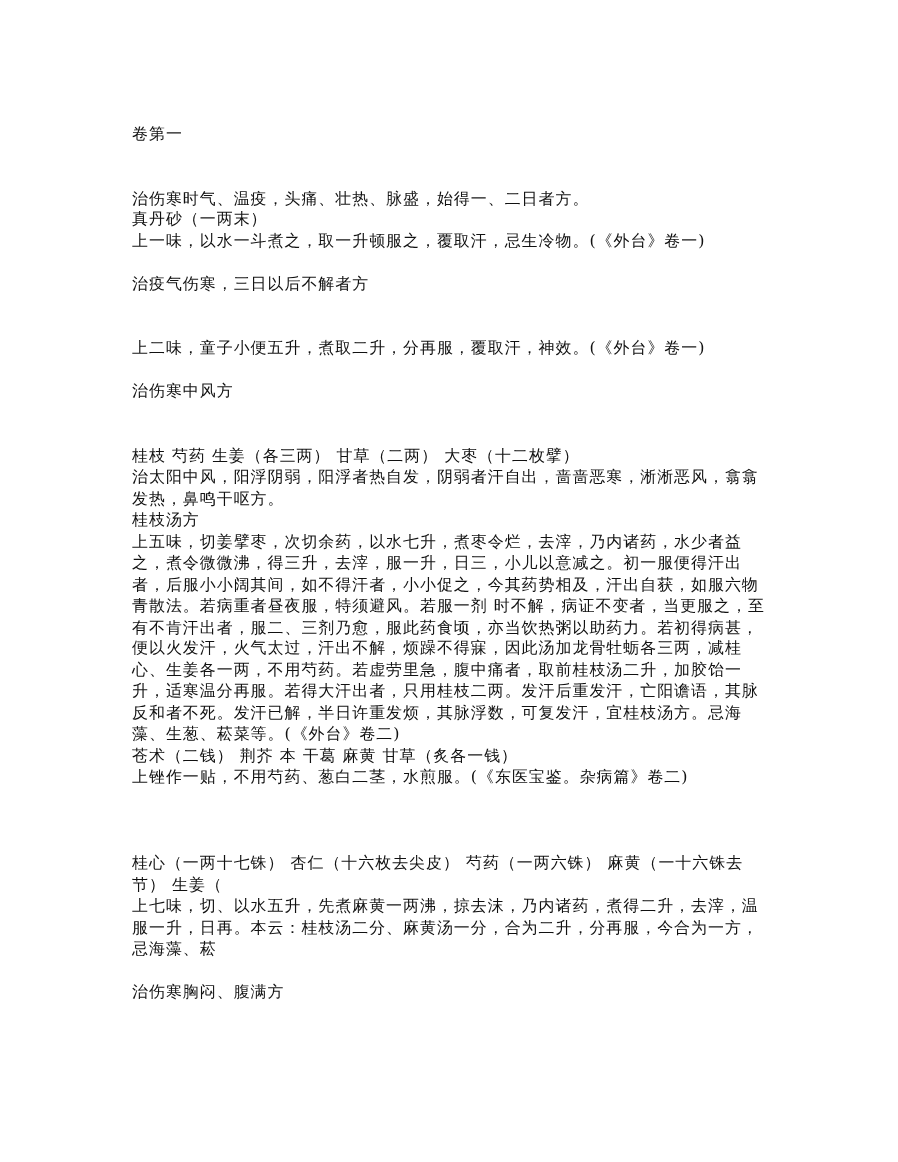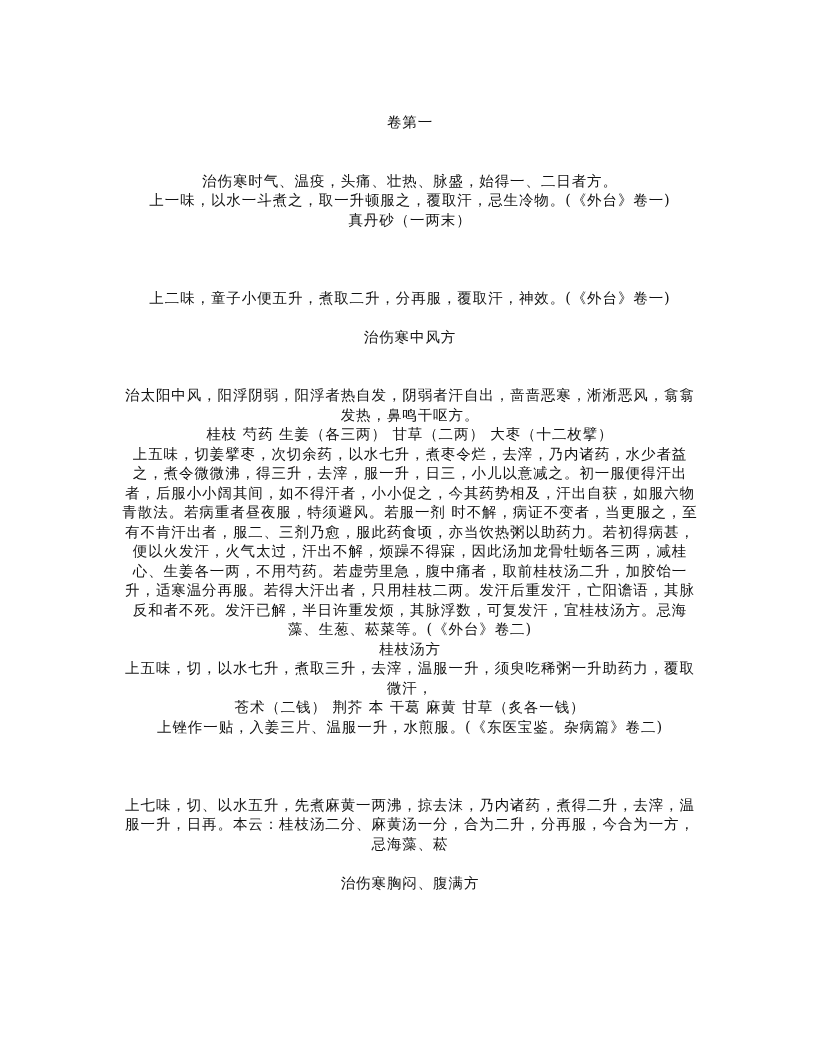--- a/index.html
+++ b/index.html
@@ -10,7 +10,7 @@
       font-size: 14.5px; line-height: 19.5px; color: #111;
       letter-spacing: 0.9px;
     }
-    .line { white-space: pre-wrap; min-height: 19.5px; text-align: center; }
+    .line { white-space: pre-wrap; min-height: 19.5px; }
     .gap { height: 19.5px; }
     .gap2 { height: 39px; }
   </style>

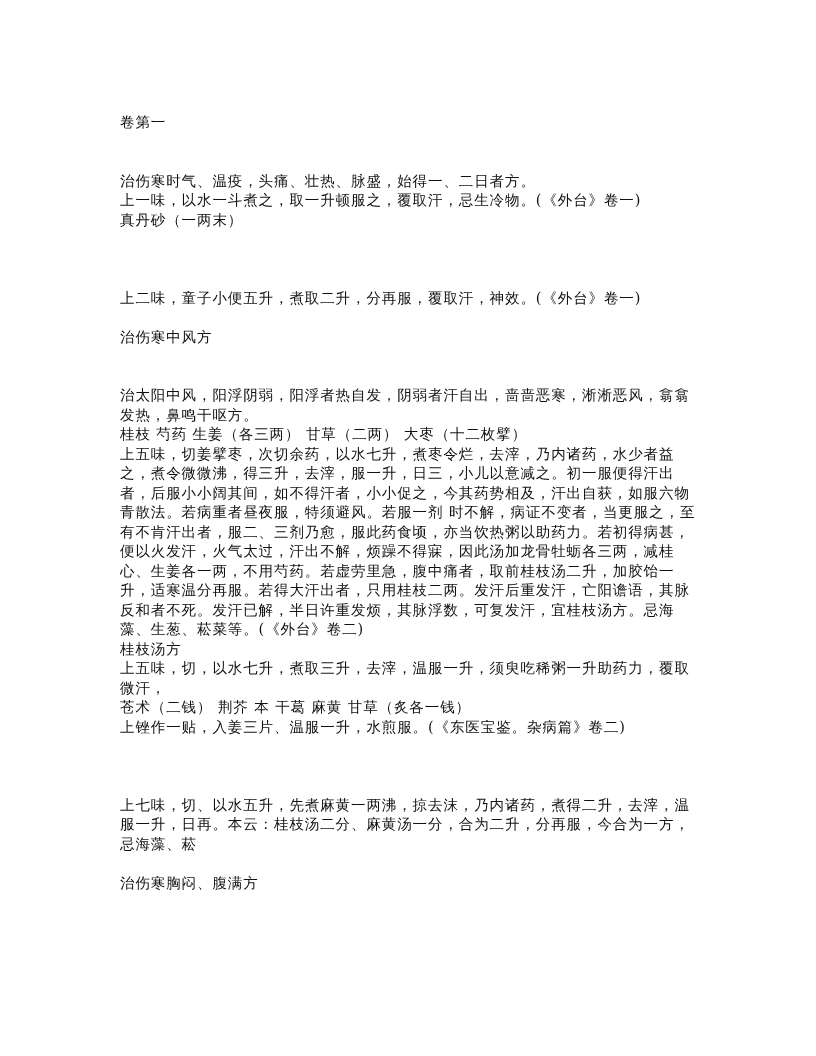--- a/index.html
+++ b/index.html
@@ -22,8 +22,8 @@
 
   <div class="gap2"></div>
   <div class="line">治伤寒时气、温疫，头痛、壮热、脉盛，始得一、二日者方。</div>
+  <div class="line">真丹砂（一两末）</div>
   <div class="line">上一味，以水一斗煮之，取一升顿服之，覆取汗，忌生冷物。(《外台》卷一)</div>
-  <div class="line">真丹砂（一两末）</div>
   <div class="gap"></div>
 
   <div class="gap2"></div>

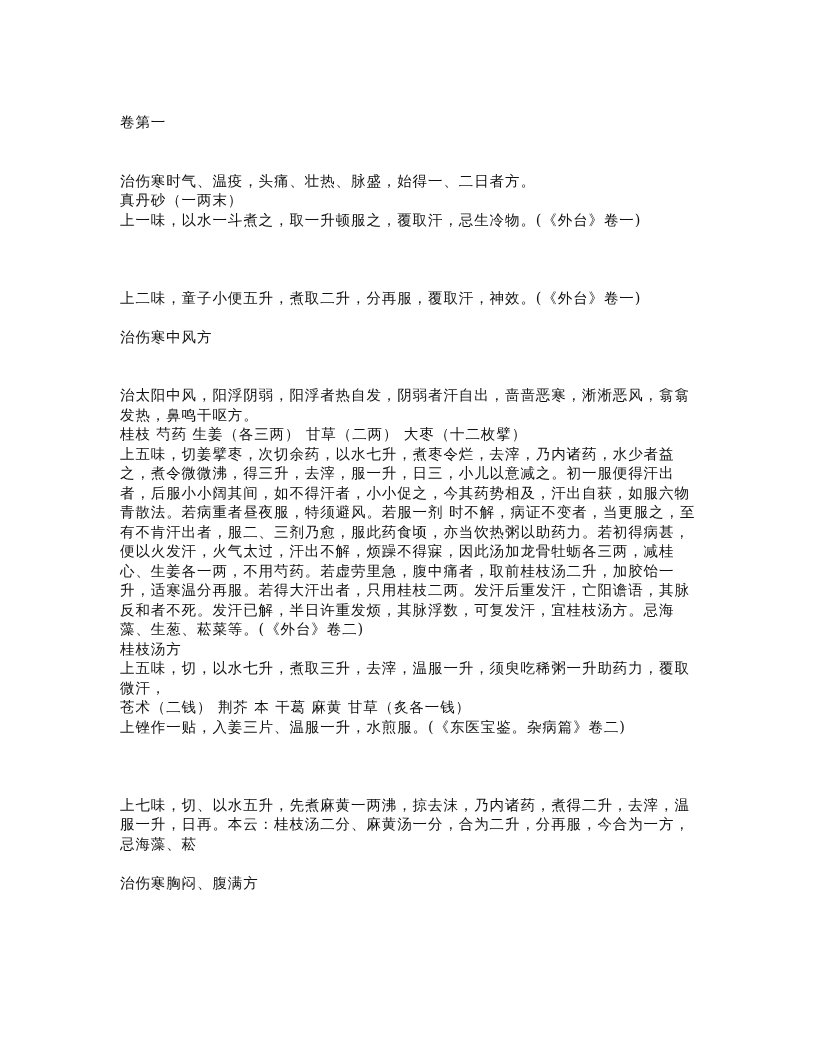--- a/index.html
+++ b/index.html
@@ -26,6 +26,7 @@
   <div class="line">上一味，以水一斗煮之，取一升顿服之，覆取汗，忌生冷物。(《外台》卷一)</div>
   <div class="gap"></div>
 
+  <div class="line">治疫气伤寒，三日以后不解者方</div>
   <div class="gap2"></div>
   <div class="line">上二味，童子小便五升，煮取二升，分再服，覆取汗，神效。(《外台》卷一)</div>
   <div class="gap"></div>

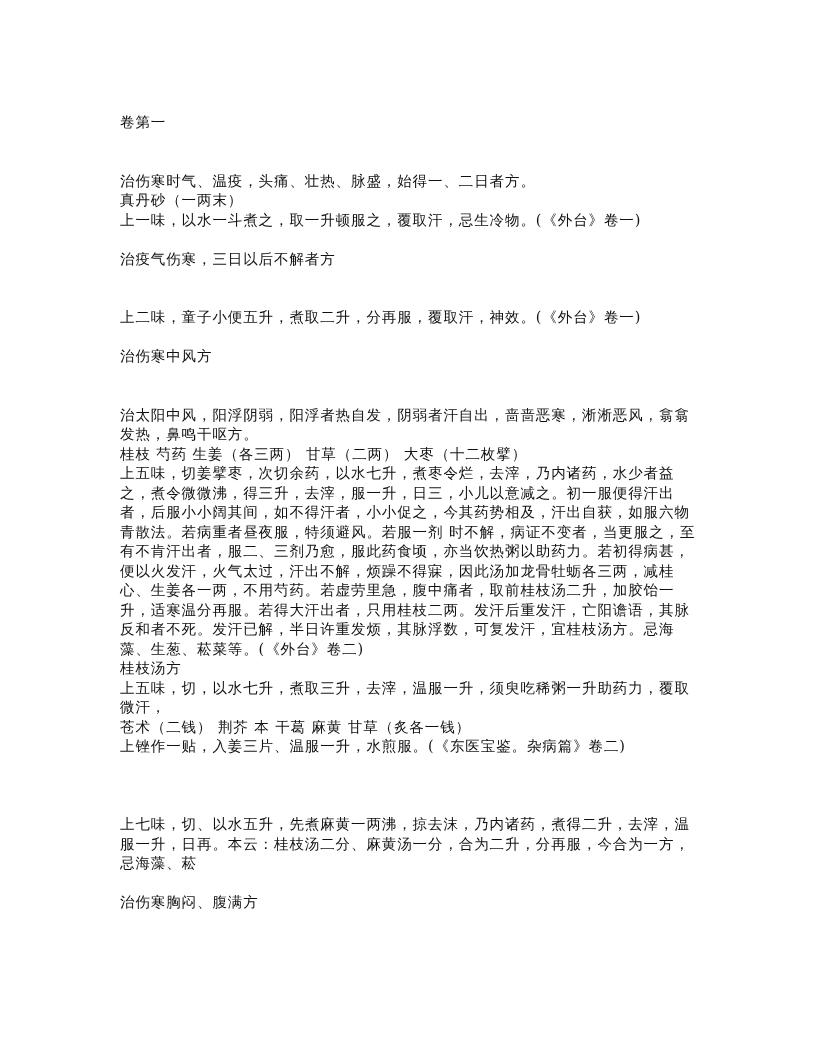--- a/index.html
+++ b/index.html
@@ -33,8 +33,8 @@
 
   <div class="line">治伤寒中风方</div>
   <div class="gap2"></div>
+  <div class="line">桂枝 芍药 生姜（各三两） 甘草（二两） 大枣（十二枚擘）</div>
   <div class="line">治太阳中风，阳浮阴弱，阳浮者热自发，阴弱者汗自出，啬啬恶寒，淅淅恶风，翕翕发热，鼻鸣干呕方。</div>
-  <div class="line">桂枝 芍药 生姜（各三两） 甘草（二两） 大枣（十二枚擘）</div>
   <div class="line">上五味，切姜擘枣，次切余药，以水七升，煮枣令烂，去滓，乃内诸药，水少者益之，煮令微微沸，得三升，去滓，服一升，日三，小儿以意减之。初一服便得汗出者，后服小小阔其间，如不得汗者，小小促之，今其药势相及，汗出自获，如服六物青散法。若病重者昼夜服，特须避风。若服一剂 时不解，病证不变者，当更服之，至有不肯汗出者，服二、三剂乃愈，服此药食顷，亦当饮热粥以助药力。若初得病甚，便以火发汗，火气太过，汗出不解，烦躁不得寐，因此汤加龙骨牡蛎各三两，减桂心、生姜各一两，不用芍药。若虚劳里急，腹中痛者，取前桂枝汤二升，加胶饴一升，适寒温分再服。若得大汗出者，只用桂枝二两。发汗后重发汗，亡阳谵语，其脉反和者不死。发汗已解，半日许重发烦，其脉浮数，可复发汗，宜桂枝汤方。忌海藻、生葱、菘菜等。(《外台》卷二)</div>
   <div class="line">桂枝汤方</div>
   <div class="line">上五味，切，以水七升，煮取三升，去滓，温服一升，须臾吃稀粥一升助药力，覆取微汗，</div>

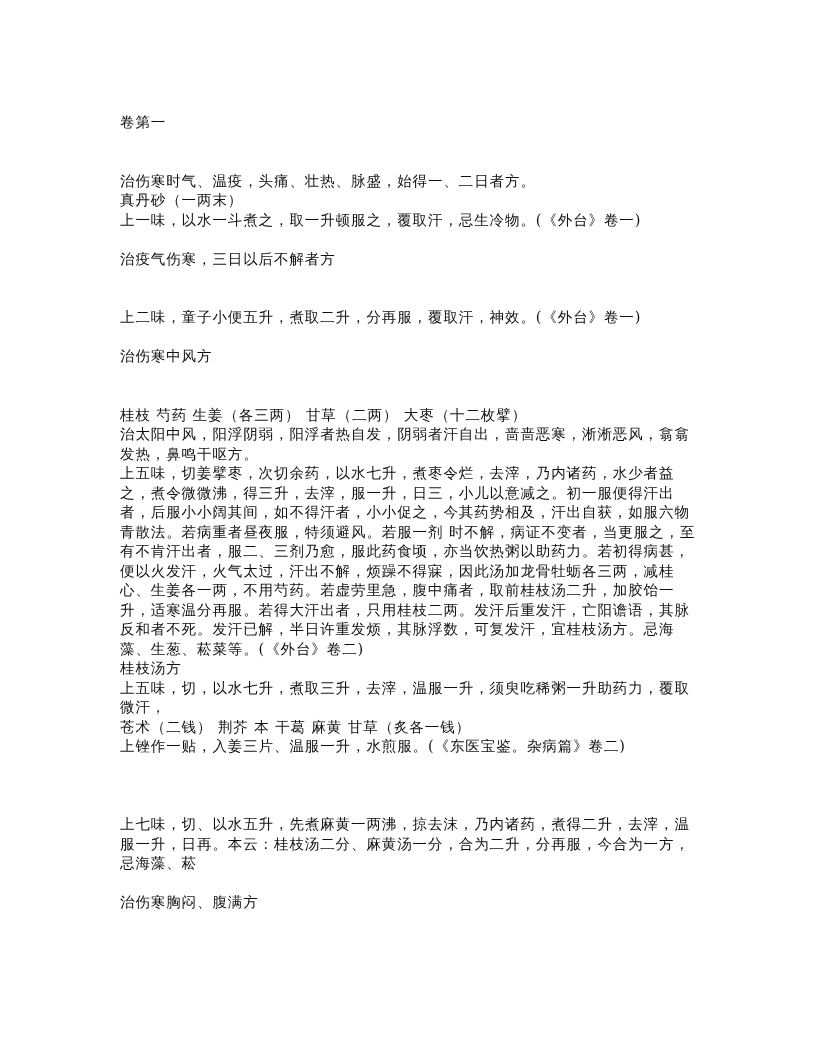--- a/index.html
+++ b/index.html
@@ -35,8 +35,8 @@
   <div class="gap2"></div>
   <div class="line">桂枝 芍药 生姜（各三两） 甘草（二两） 大枣（十二枚擘）</div>
   <div class="line">治太阳中风，阳浮阴弱，阳浮者热自发，阴弱者汗自出，啬啬恶寒，淅淅恶风，翕翕发热，鼻鸣干呕方。</div>
+  <div class="line">桂枝汤方</div>
   <div class="line">上五味，切姜擘枣，次切余药，以水七升，煮枣令烂，去滓，乃内诸药，水少者益之，煮令微微沸，得三升，去滓，服一升，日三，小儿以意减之。初一服便得汗出者，后服小小阔其间，如不得汗者，小小促之，今其药势相及，汗出自获，如服六物青散法。若病重者昼夜服，特须避风。若服一剂 时不解，病证不变者，当更服之，至有不肯汗出者，服二、三剂乃愈，服此药食顷，亦当饮热粥以助药力。若初得病甚，便以火发汗，火气太过，汗出不解，烦躁不得寐，因此汤加龙骨牡蛎各三两，减桂心、生姜各一两，不用芍药。若虚劳里急，腹中痛者，取前桂枝汤二升，加胶饴一升，适寒温分再服。若得大汗出者，只用桂枝二两。发汗后重发汗，亡阳谵语，其脉反和者不死。发汗已解，半日许重发烦，其脉浮数，可复发汗，宜桂枝汤方。忌海藻、生葱、菘菜等。(《外台》卷二)</div>
-  <div class="line">桂枝汤方</div>
   <div class="line">上五味，切，以水七升，煮取三升，去滓，温服一升，须臾吃稀粥一升助药力，覆取微汗，</div>
   <div class="line">苍术（二钱） 荆芥 本 干葛 麻黄 甘草（炙各一钱）</div>
   <div class="line">上锉作一贴，入姜三片、温服一升，水煎服。(《东医宝鉴。杂病篇》卷二)</div>

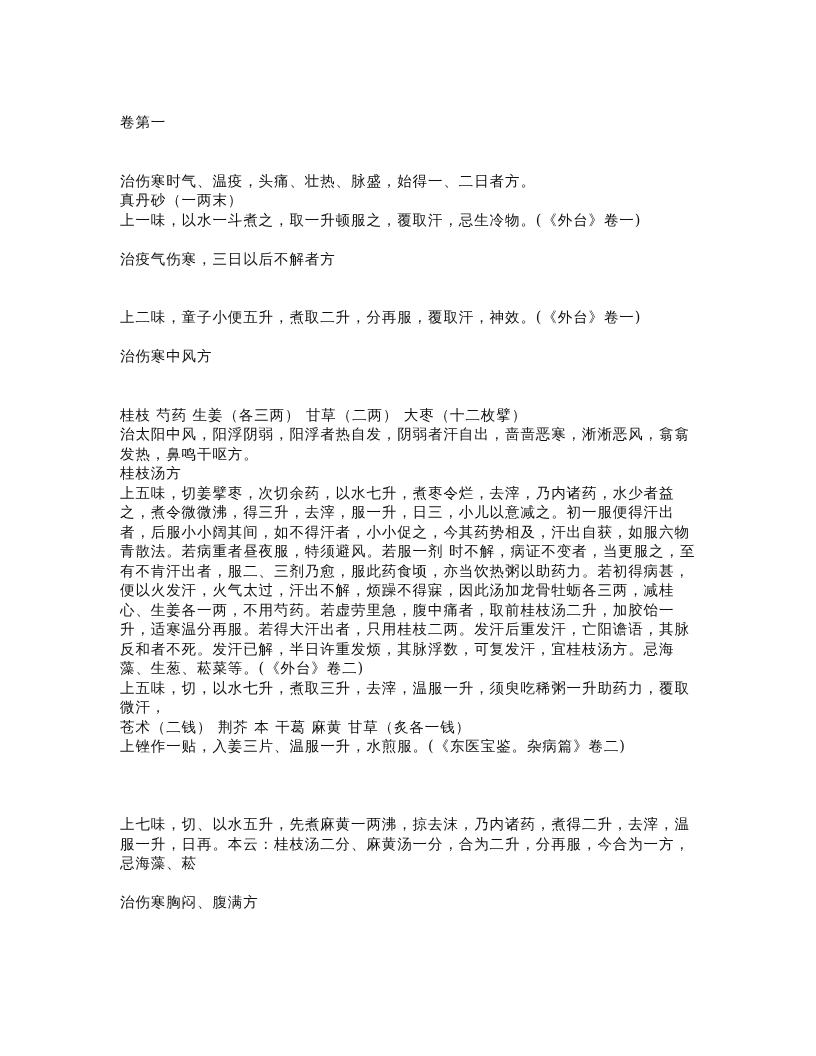--- a/index.html
+++ b/index.html
@@ -37,7 +37,6 @@
   <div class="line">治太阳中风，阳浮阴弱，阳浮者热自发，阴弱者汗自出，啬啬恶寒，淅淅恶风，翕翕发热，鼻鸣干呕方。</div>
   <div class="line">桂枝汤方</div>
   <div class="line">上五味，切姜擘枣，次切余药，以水七升，煮枣令烂，去滓，乃内诸药，水少者益之，煮令微微沸，得三升，去滓，服一升，日三，小儿以意减之。初一服便得汗出者，后服小小阔其间，如不得汗者，小小促之，今其药势相及，汗出自获，如服六物青散法。若病重者昼夜服，特须避风。若服一剂 时不解，病证不变者，当更服之，至有不肯汗出者，服二、三剂乃愈，服此药食顷，亦当饮热粥以助药力。若初得病甚，便以火发汗，火气太过，汗出不解，烦躁不得寐，因此汤加龙骨牡蛎各三两，减桂心、生姜各一两，不用芍药。若虚劳里急，腹中痛者，取前桂枝汤二升，加胶饴一升，适寒温分再服。若得大汗出者，只用桂枝二两。发汗后重发汗，亡阳谵语，其脉反和者不死。发汗已解，半日许重发烦，其脉浮数，可复发汗，宜桂枝汤方。忌海藻、生葱、菘菜等。(《外台》卷二)</div>
-  <div class="line">上五味，切，以水七升，煮取三升，去滓，温服一升，须臾吃稀粥一升助药力，覆取微汗，</div>
   <div class="line">苍术（二钱） 荆芥 本 干葛 麻黄 甘草（炙各一钱）</div>
   <div class="line">上锉作一贴，入姜三片、温服一升，水煎服。(《东医宝鉴。杂病篇》卷二)</div>
   <div class="gap"></div>

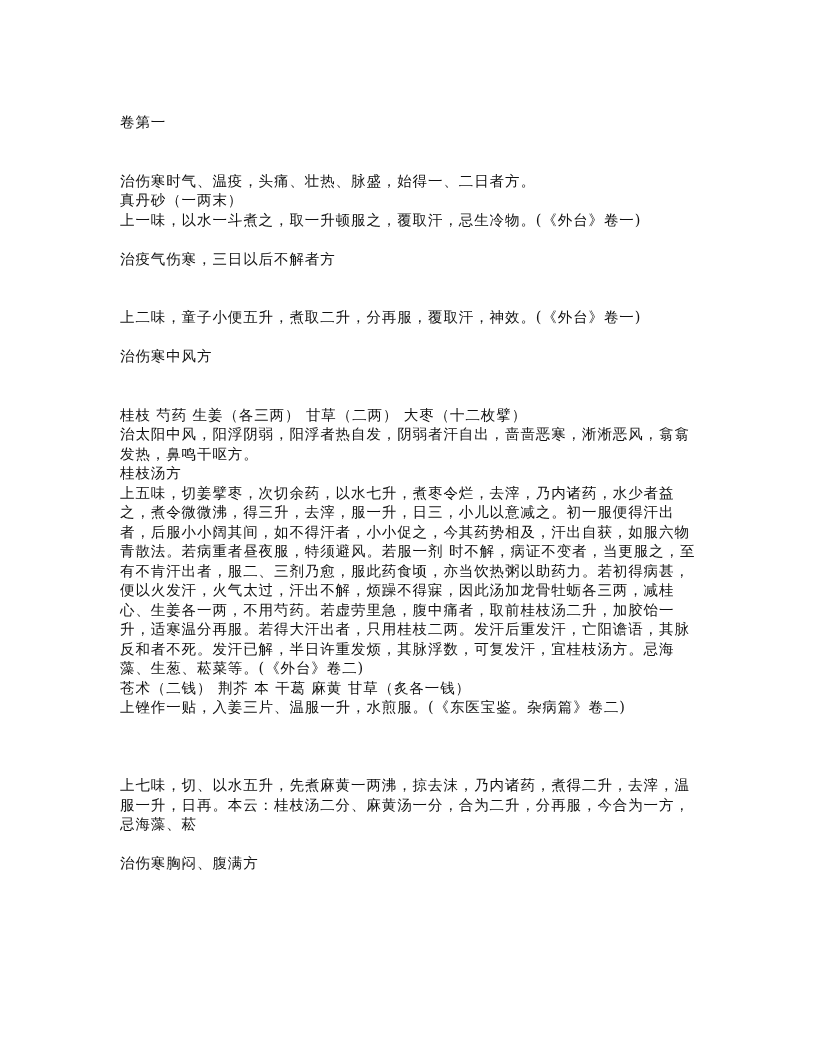--- a/index.html
+++ b/index.html
@@ -38,7 +38,7 @@
   <div class="line">桂枝汤方</div>
   <div class="line">上五味，切姜擘枣，次切余药，以水七升，煮枣令烂，去滓，乃内诸药，水少者益之，煮令微微沸，得三升，去滓，服一升，日三，小儿以意减之。初一服便得汗出者，后服小小阔其间，如不得汗者，小小促之，今其药势相及，汗出自获，如服六物青散法。若病重者昼夜服，特须避风。若服一剂 时不解，病证不变者，当更服之，至有不肯汗出者，服二、三剂乃愈，服此药食顷，亦当饮热粥以助药力。若初得病甚，便以火发汗，火气太过，汗出不解，烦躁不得寐，因此汤加龙骨牡蛎各三两，减桂心、生姜各一两，不用芍药。若虚劳里急，腹中痛者，取前桂枝汤二升，加胶饴一升，适寒温分再服。若得大汗出者，只用桂枝二两。发汗后重发汗，亡阳谵语，其脉反和者不死。发汗已解，半日许重发烦，其脉浮数，可复发汗，宜桂枝汤方。忌海藻、生葱、菘菜等。(《外台》卷二)</div>
   <div class="line">苍术（二钱） 荆芥 本 干葛 麻黄 甘草（炙各一钱）</div>
-  <div class="line">上锉作一贴，入姜三片、温服一升，水煎服。(《东医宝鉴。杂病篇》卷二)</div>
+  <div class="line">上锉作一贴，不用芍药、葱白二茎，水煎服。(《东医宝鉴。杂病篇》卷二)</div>
   <div class="gap"></div>
 
   <div class="gap2"></div>

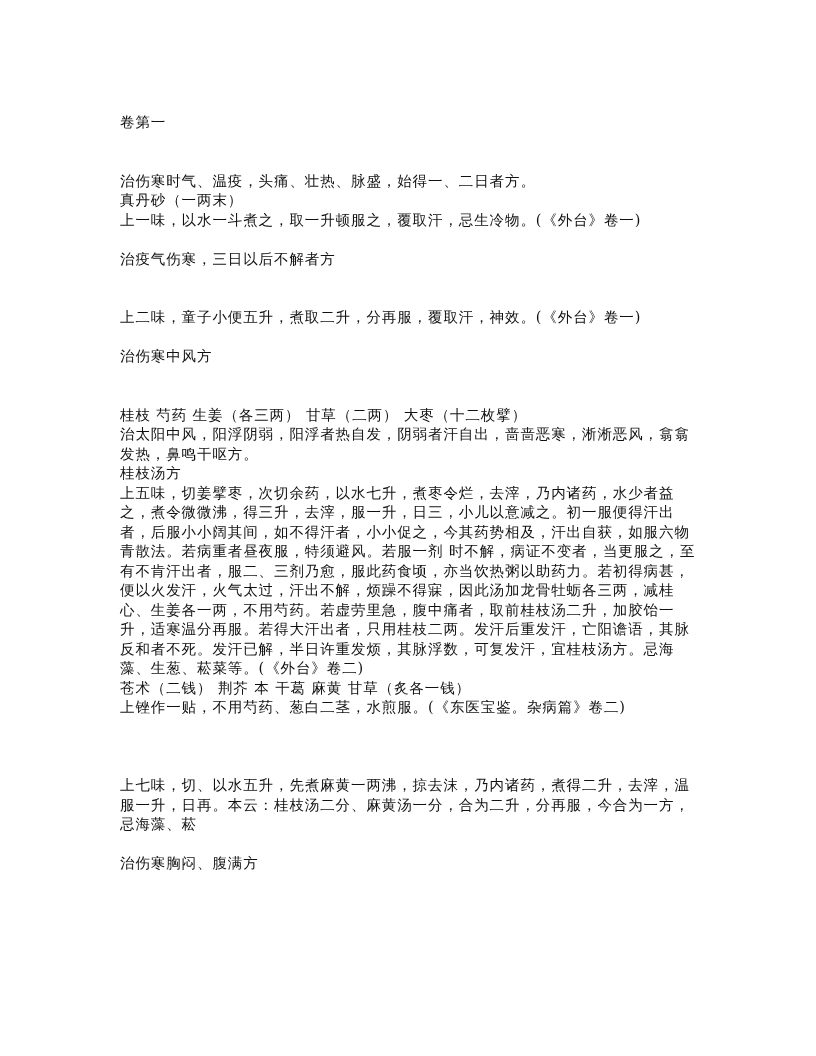--- a/index.html
+++ b/index.html
@@ -42,6 +42,7 @@
   <div class="gap"></div>
 
   <div class="gap2"></div>
+  <div class="line">桂心（一两十七铢） 杏仁（十六枚去尖皮） 芍药（一两六铢） 麻黄（一十六铢去节） 生姜（</div>
   <div class="line">上七味，切、以水五升，先煮麻黄一两沸，掠去沫，乃内诸药，煮得二升，去滓，温服一升，日再。本云：桂枝汤二分、麻黄汤一分，合为二升，分再服，今合为一方，忌海藻、菘</div>
   <div class="gap"></div>
 

